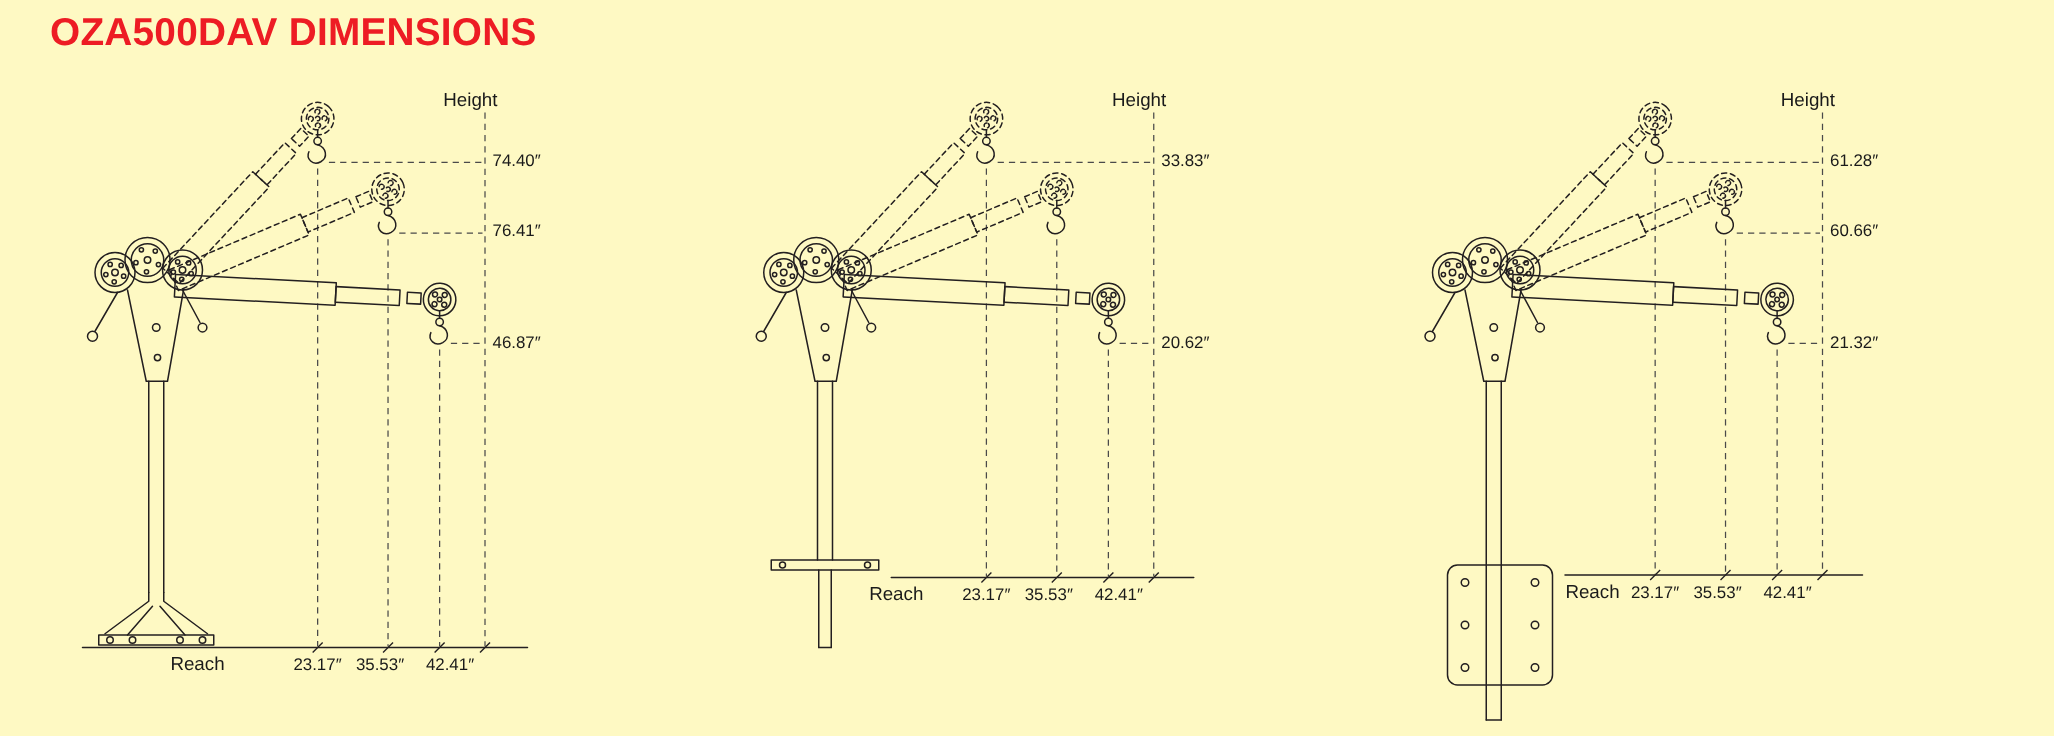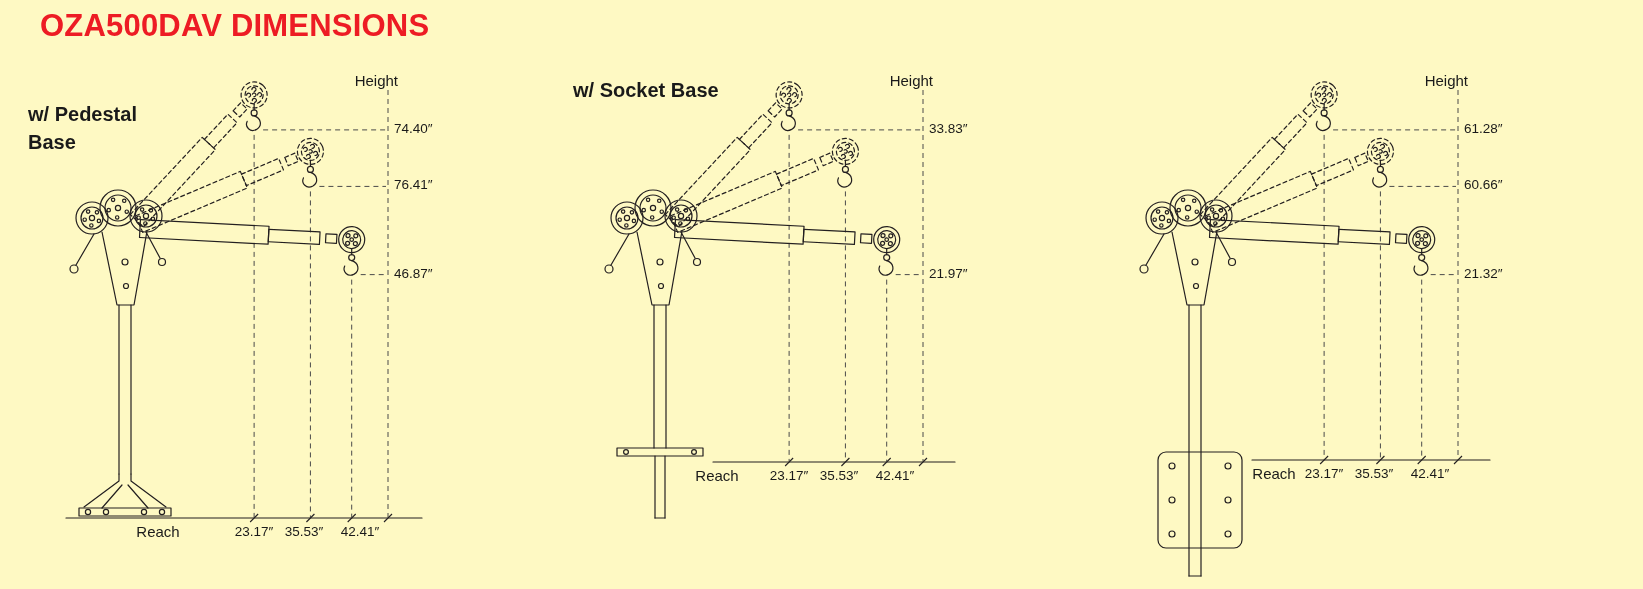--- a/index.html
+++ b/index.html
@@ -262,7 +262,6 @@
           <line x1="158" y1="402" x2="400" y2="402"></line>
         </g>
       </svg>
-    <h2 style="left:18px;top:16px;width:280px">w/ Socket Base</h2>
     <span class="axis-label" style="left:290px;top:12px;width:88px;text-align:right">Height</span>
     <span class="dim-label" style="left:374px;top:61px">33.83″</span>
     <span class="dim-label" style="left:374px;top:206px">21.97″</span>

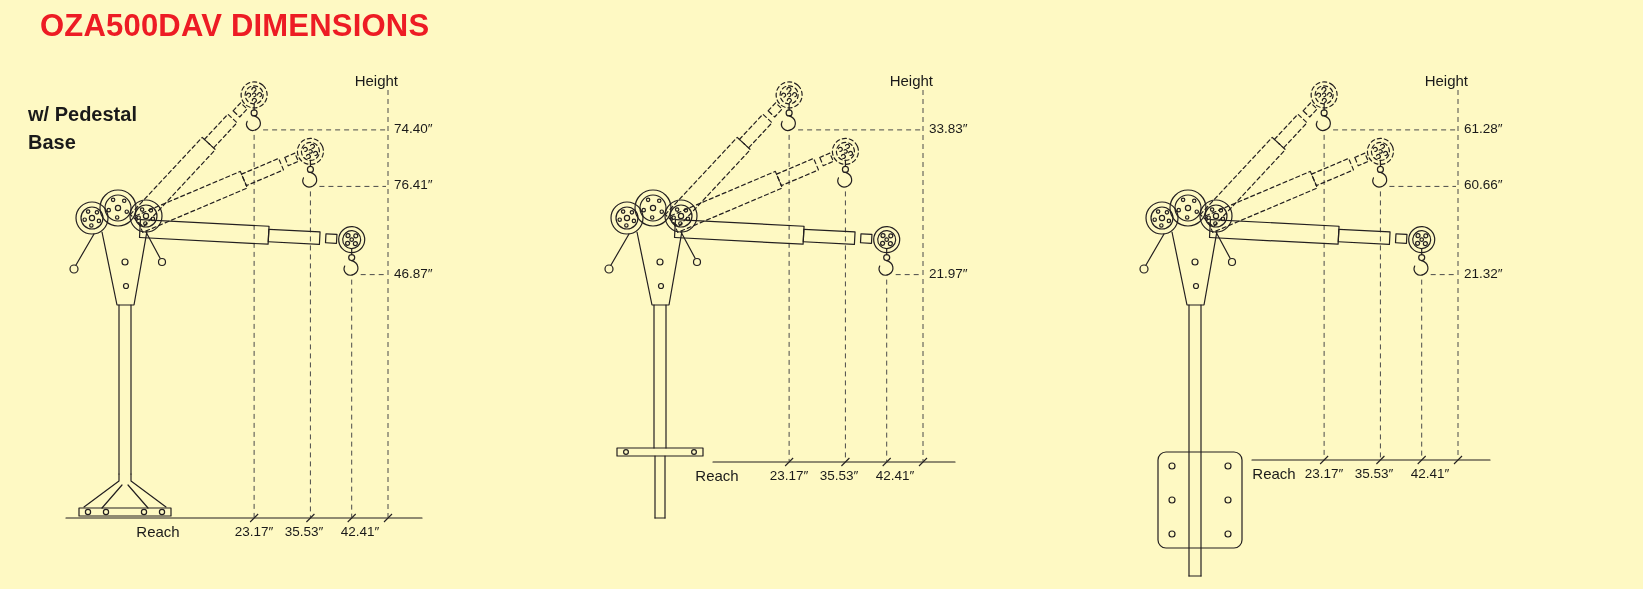--- a/index.html
+++ b/index.html
@@ -143,7 +143,6 @@
           <line x1="46" y1="458" x2="402" y2="458"></line>
         </g>
       </svg>
-    <h2 style="left:8px;top:40px;width:150px">w/ Pedestal Base</h2>
     <span class="axis-label" style="left:290px;top:12px;width:88px;text-align:right">Height</span>
     <span class="dim-label" style="left:374px;top:61px">74.40″</span>
     <span class="dim-label" style="left:374px;top:117px">76.41″</span>

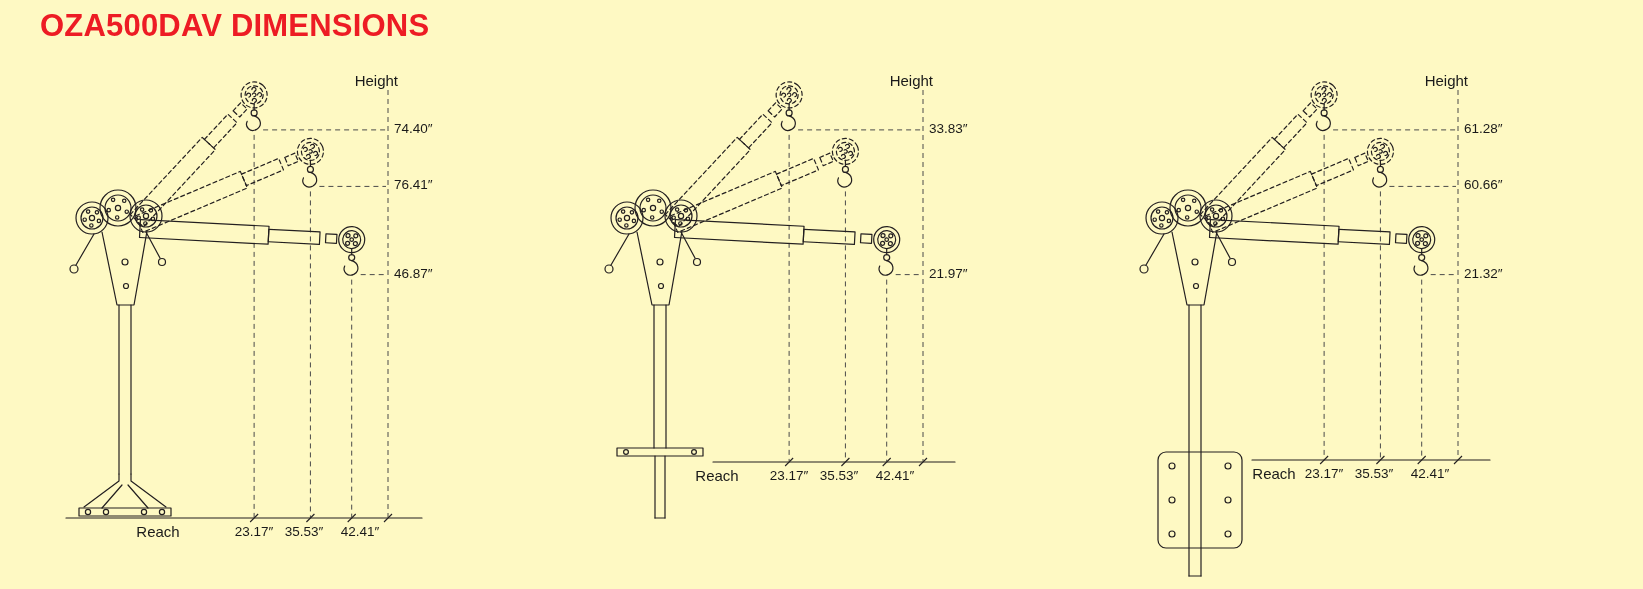--- a/index.html
+++ b/index.html
@@ -263,7 +263,7 @@
       </svg>
     <span class="axis-label" style="left:290px;top:12px;width:88px;text-align:right">Height</span>
     <span class="dim-label" style="left:374px;top:61px">33.83″</span>
-    <span class="dim-label" style="left:374px;top:206px">21.97″</span>
+    <span class="dim-label" style="left:374px;top:206px">20.62″</span>
     <span class="axis-label" style="left:124px;top:407px;width:76px;text-align:center">Reach</span>
     <span class="dim-label" style="left:206px;top:408px;width:56px;text-align:center">23.17″</span>
     <span class="dim-label" style="left:256px;top:408px;width:56px;text-align:center">35.53″</span>

